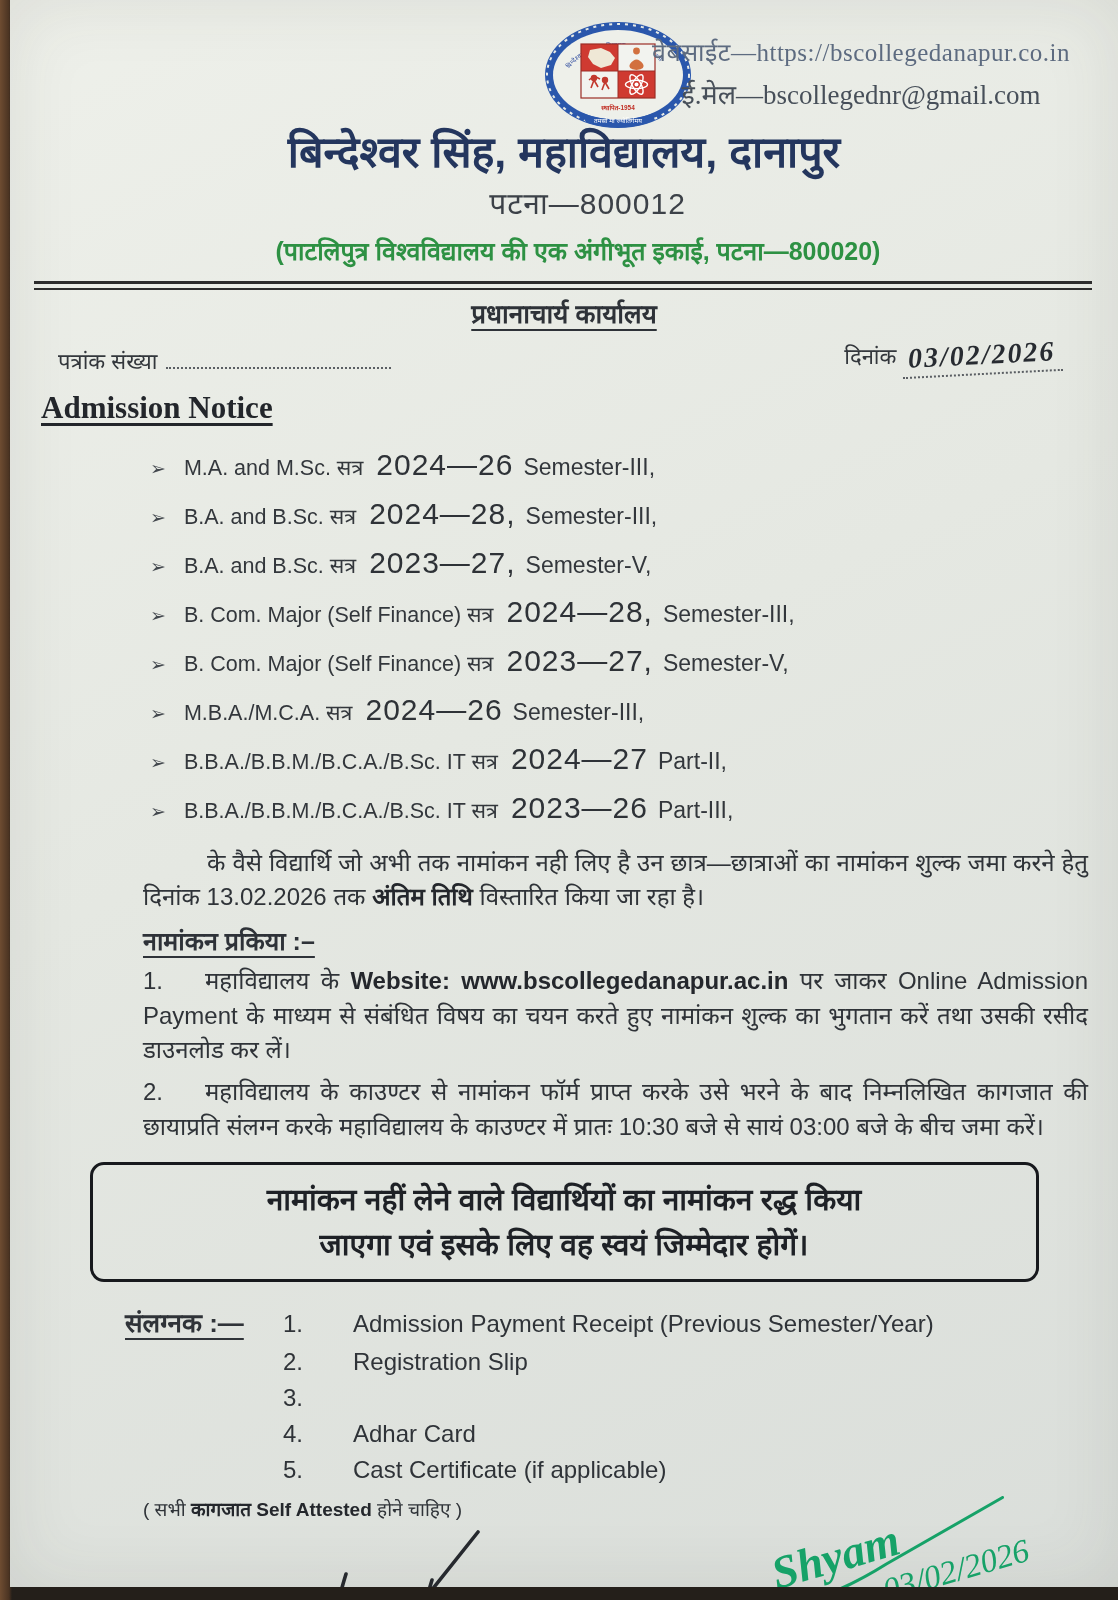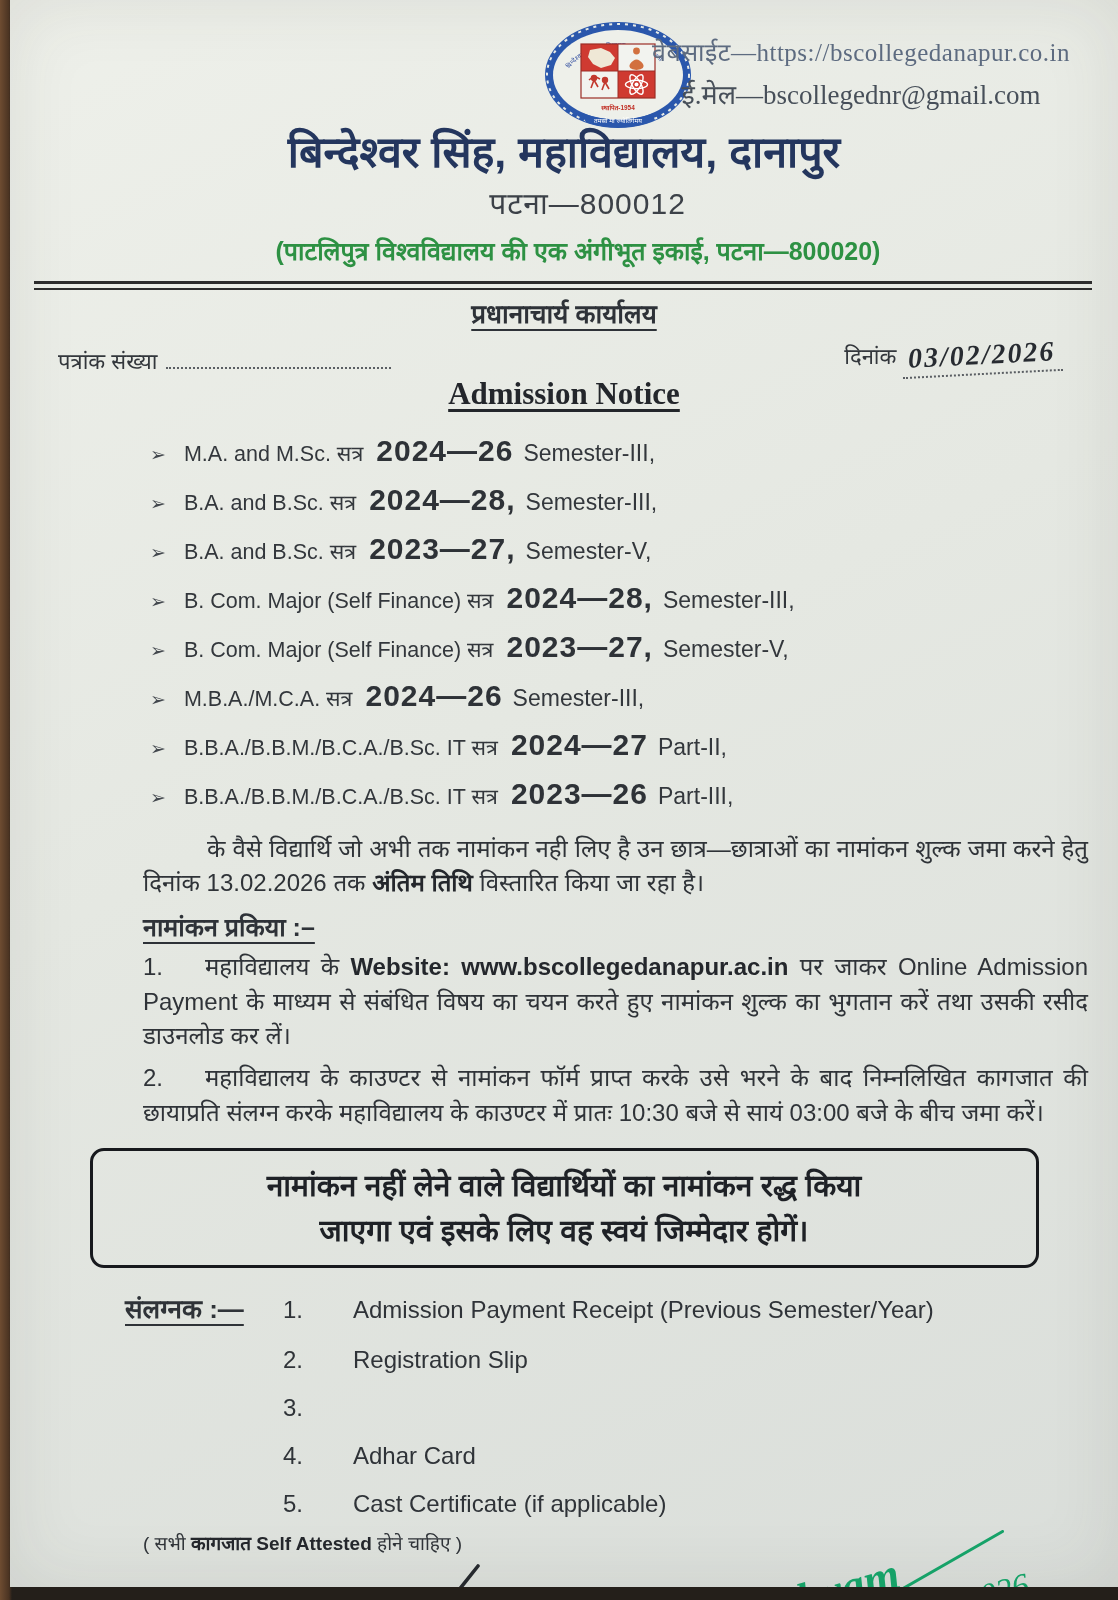--- a/index.html
+++ b/index.html
@@ -27,8 +27,8 @@
   .hand-date{display:inline-block;font-family:"Liberation Serif",serif;font-style:italic;
     font-size:28px;font-weight:600;color:#272b31;transform:rotate(-3deg);
     border-bottom:2px dotted #5a5e63;padding:0 6px 2px;margin-left:6px;letter-spacing:2px;}
-  .notice-title{text-align:center;font-family:"Liberation Serif",serif;font-size:31px;font-weight:700;
-    color:#23262b;text-decoration:underline;text-underline-offset:5px;margin-top:1px;}
+  .notice-title{font-family:"Liberation Serif",serif;font-size:31px;font-weight:700;
+    color:#23262b;text-decoration:underline;text-underline-offset:5px;margin-top:15px;padding-left:31px;}
   
   .courses{margin:20px 20px 0 140px;}
   .course{margin-bottom:7px;line-height:37px;white-space:nowrap;color:#33373c;}

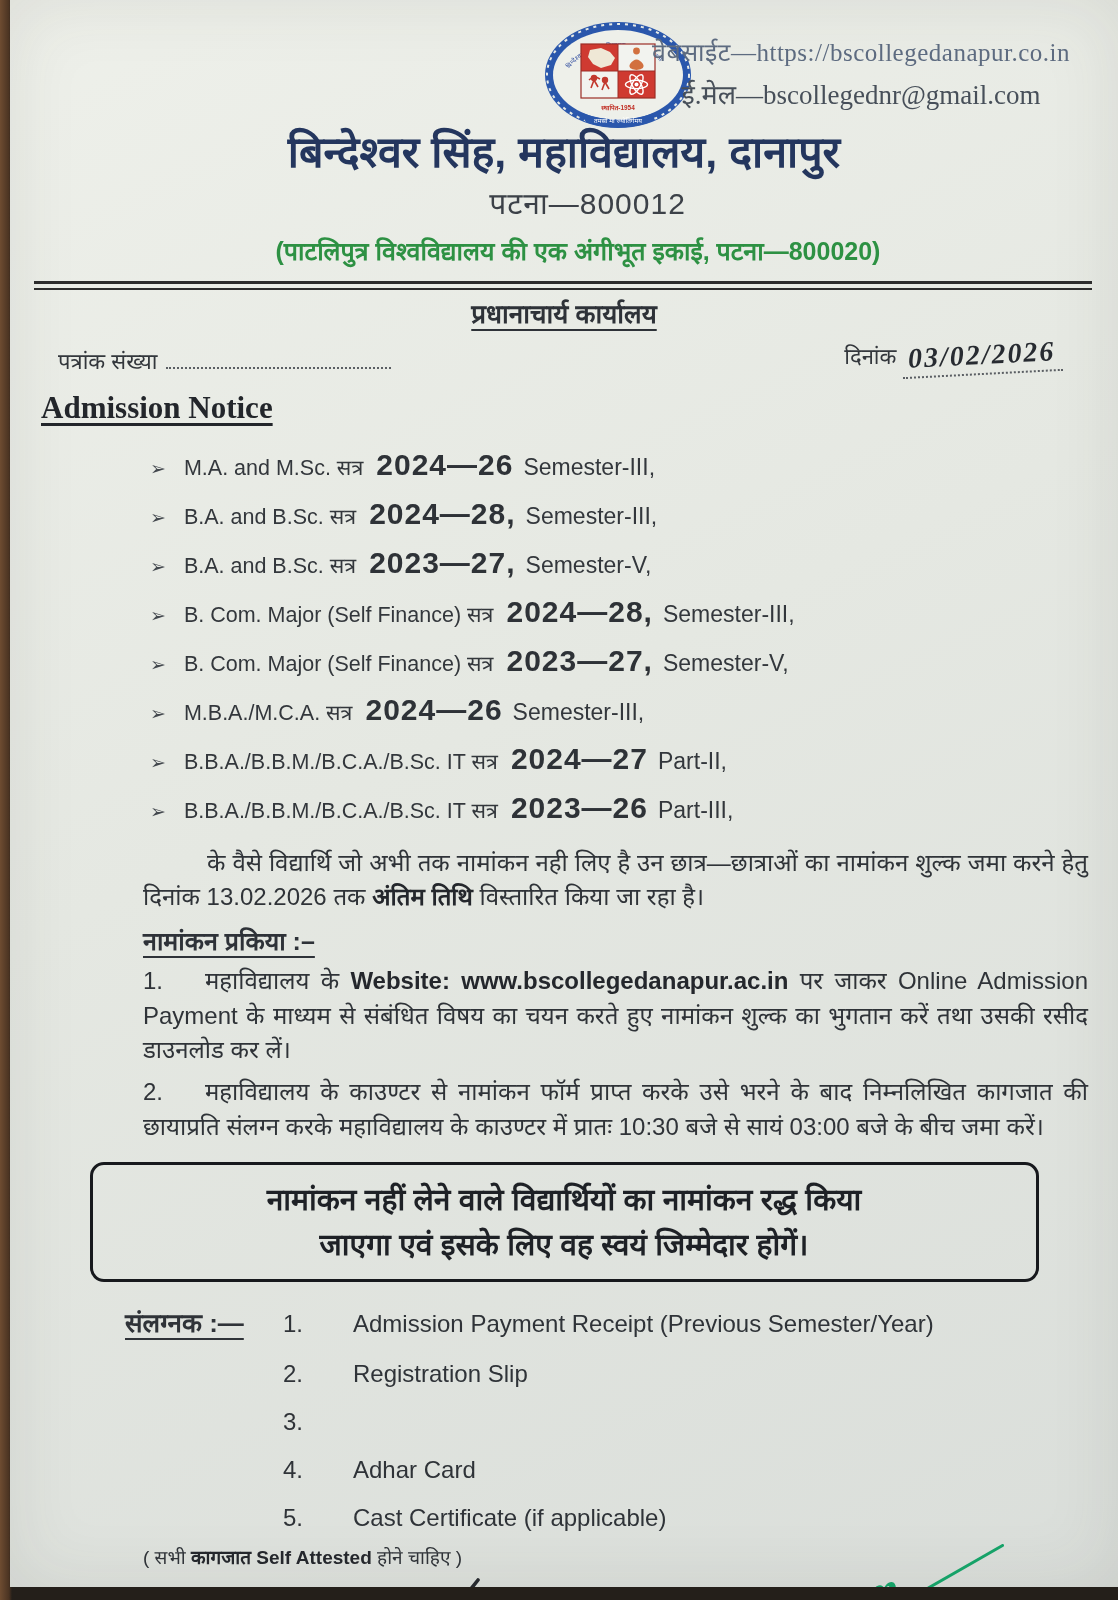--- a/index.html
+++ b/index.html
@@ -34,7 +34,7 @@
   .course{margin-bottom:7px;line-height:37px;white-space:nowrap;color:#33373c;}
   .arrow{font-size:19px;color:#43484e;margin-right:18px;}
   .cpre{font-size:21.5px;}
-  .csess{font-size:30px;font-weight:700;letter-spacing:1px;margin:0 10px 0 13px;color:#2e3237;}
+  .csess{font-size:30px;font-weight:400;letter-spacing:1px;margin:0 10px 0 13px;color:#2e3237;}
   .csuf{font-size:23px;font-weight:400;}
   
   .para{margin:15px 30px 0 133px;font-size:24px;line-height:1.42;text-align:justify;color:#2f3338;}

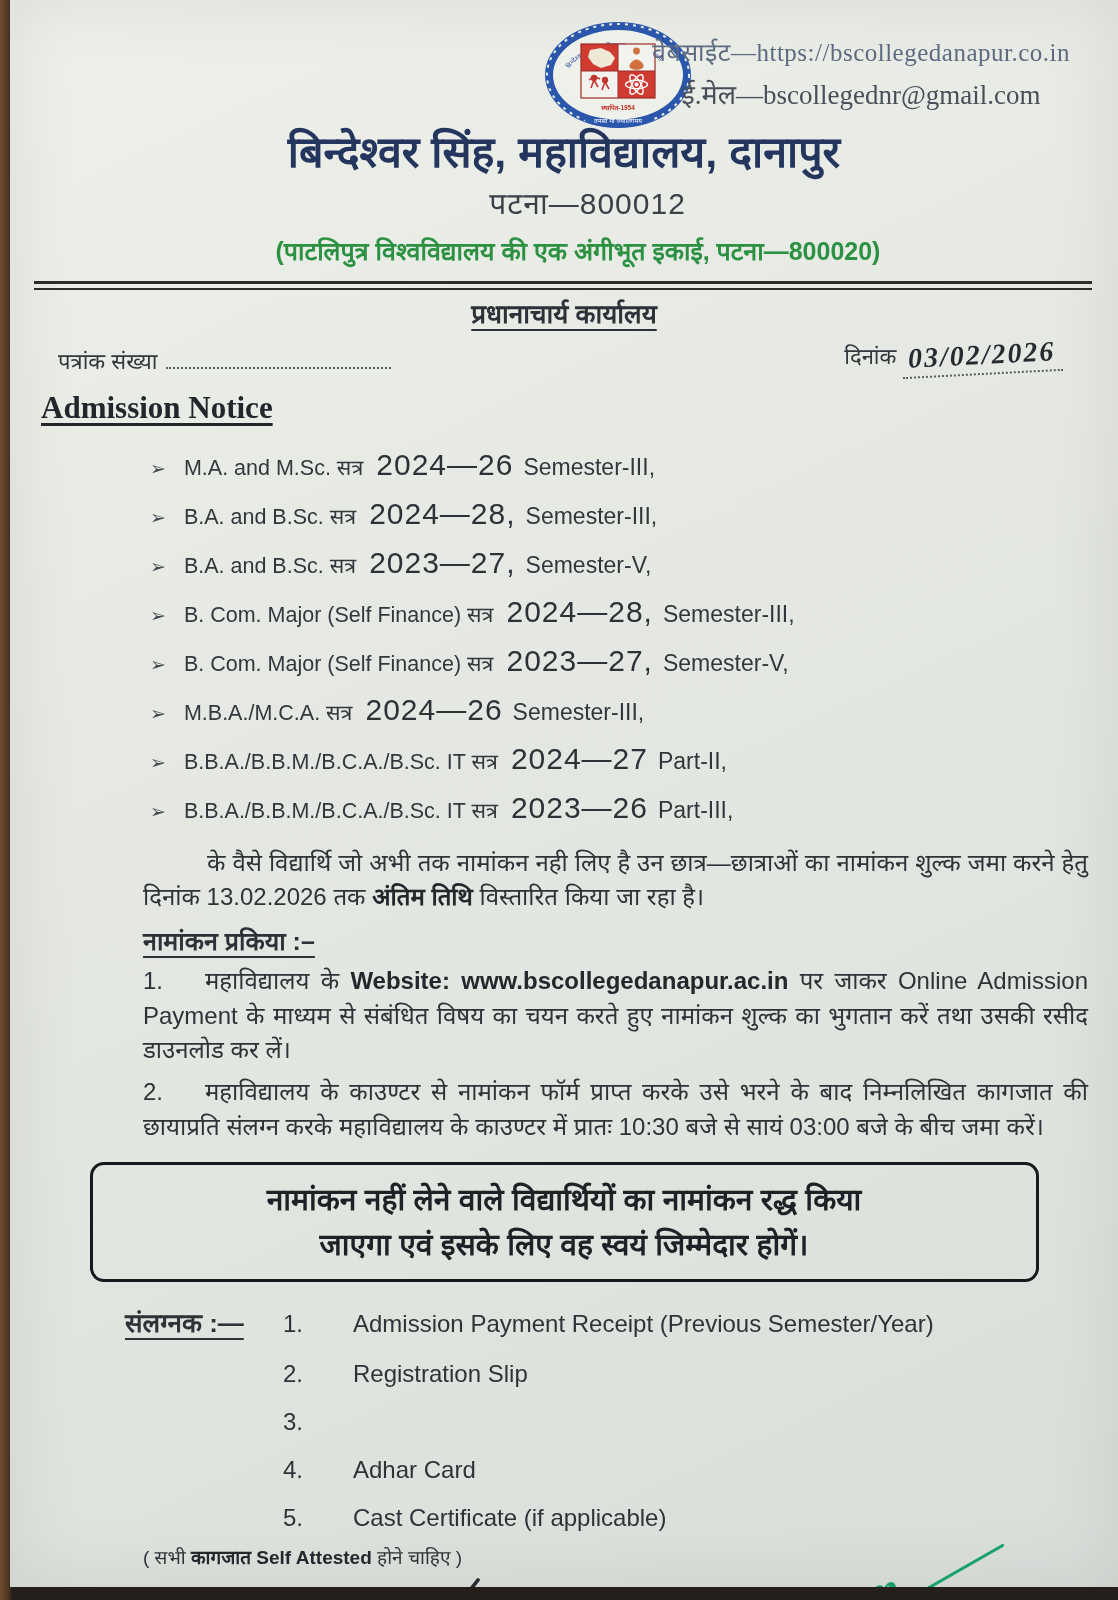--- a/index.html
+++ b/index.html
@@ -48,7 +48,7 @@
   .warnbox{margin:18px auto 0;width:895px;border:3.5px solid #17191d;border-radius:14px;
     padding:12px 24px;text-align:center;font-size:30px;font-weight:700;line-height:1.5;color:#1e2126;}
   
-  .attach{display:grid;grid-template-columns:158px 70px 1fr;row-gap:20px;
+  .attach{display:grid;grid-template-columns:158px 70px 1fr;row-gap:8px;
     margin:22px 30px 0 115px;font-size:24px;color:#2f3338;align-items:baseline;}
   .attach .albl{grid-column:1;grid-row:1;font-size:26px;font-weight:700;
     text-decoration:underline;text-underline-offset:6px;white-space:nowrap;}

